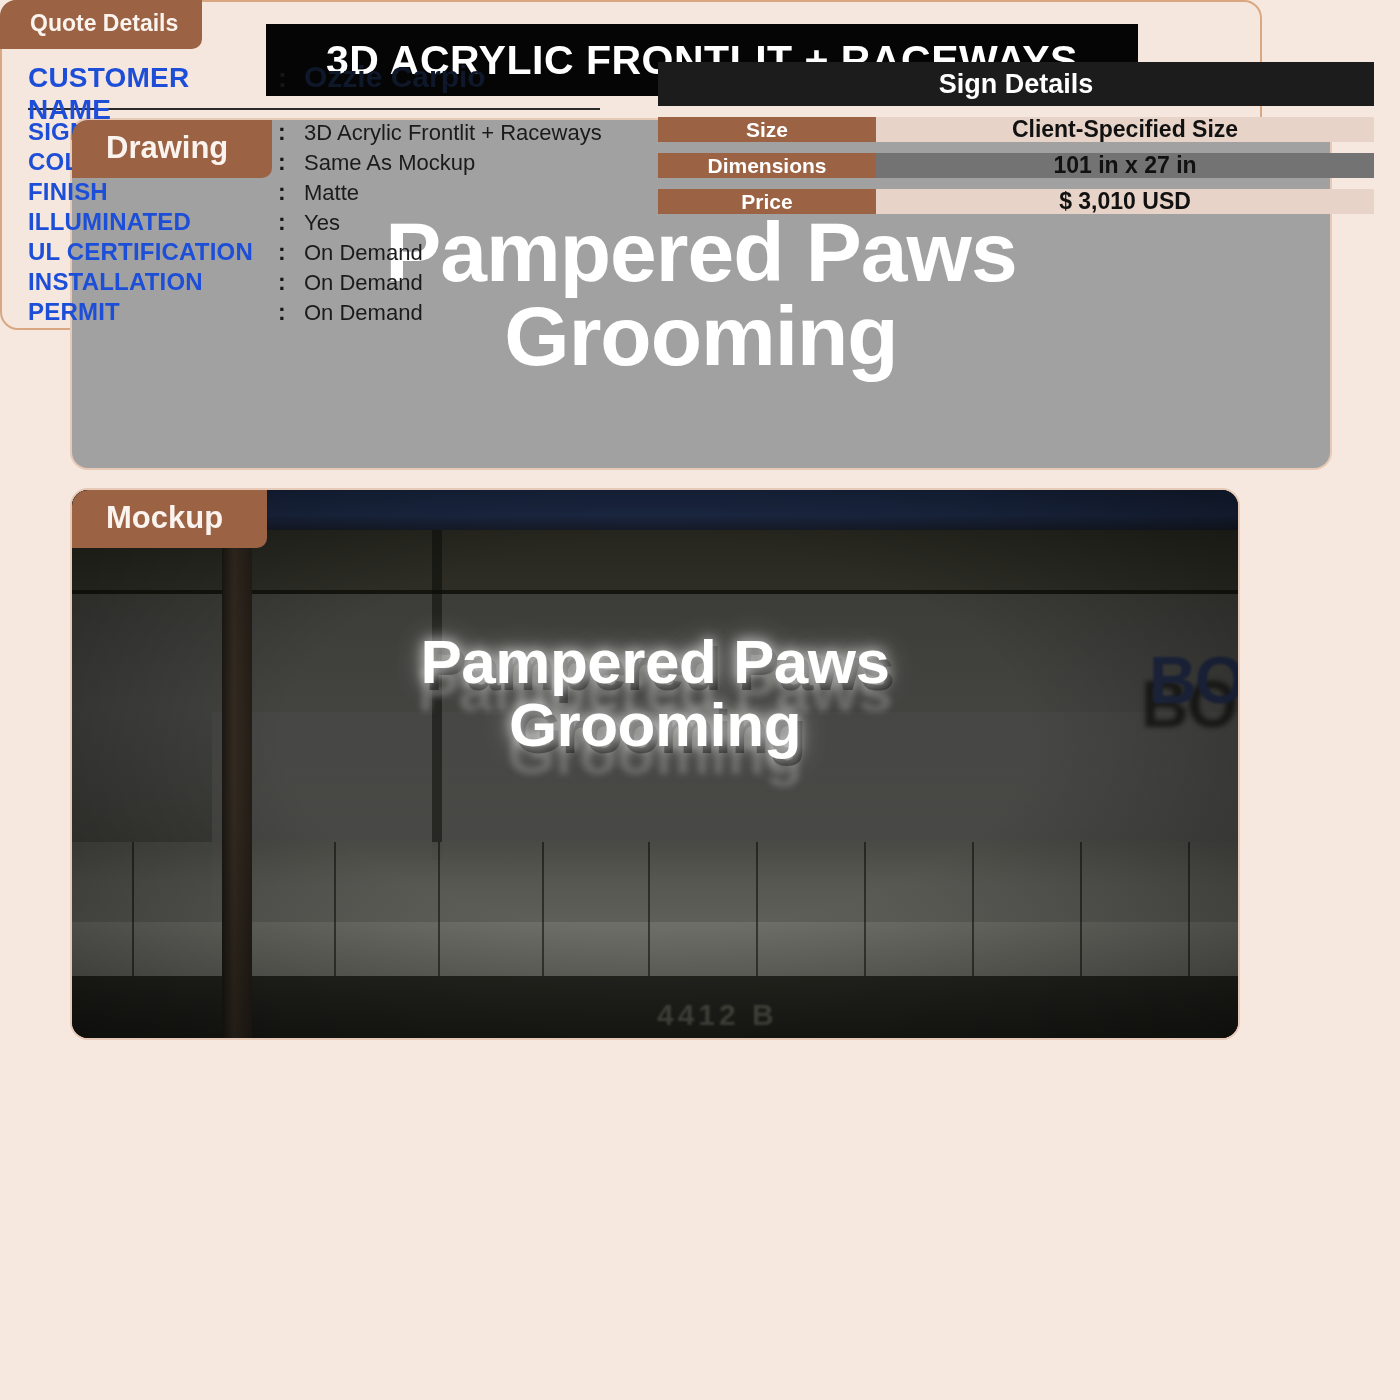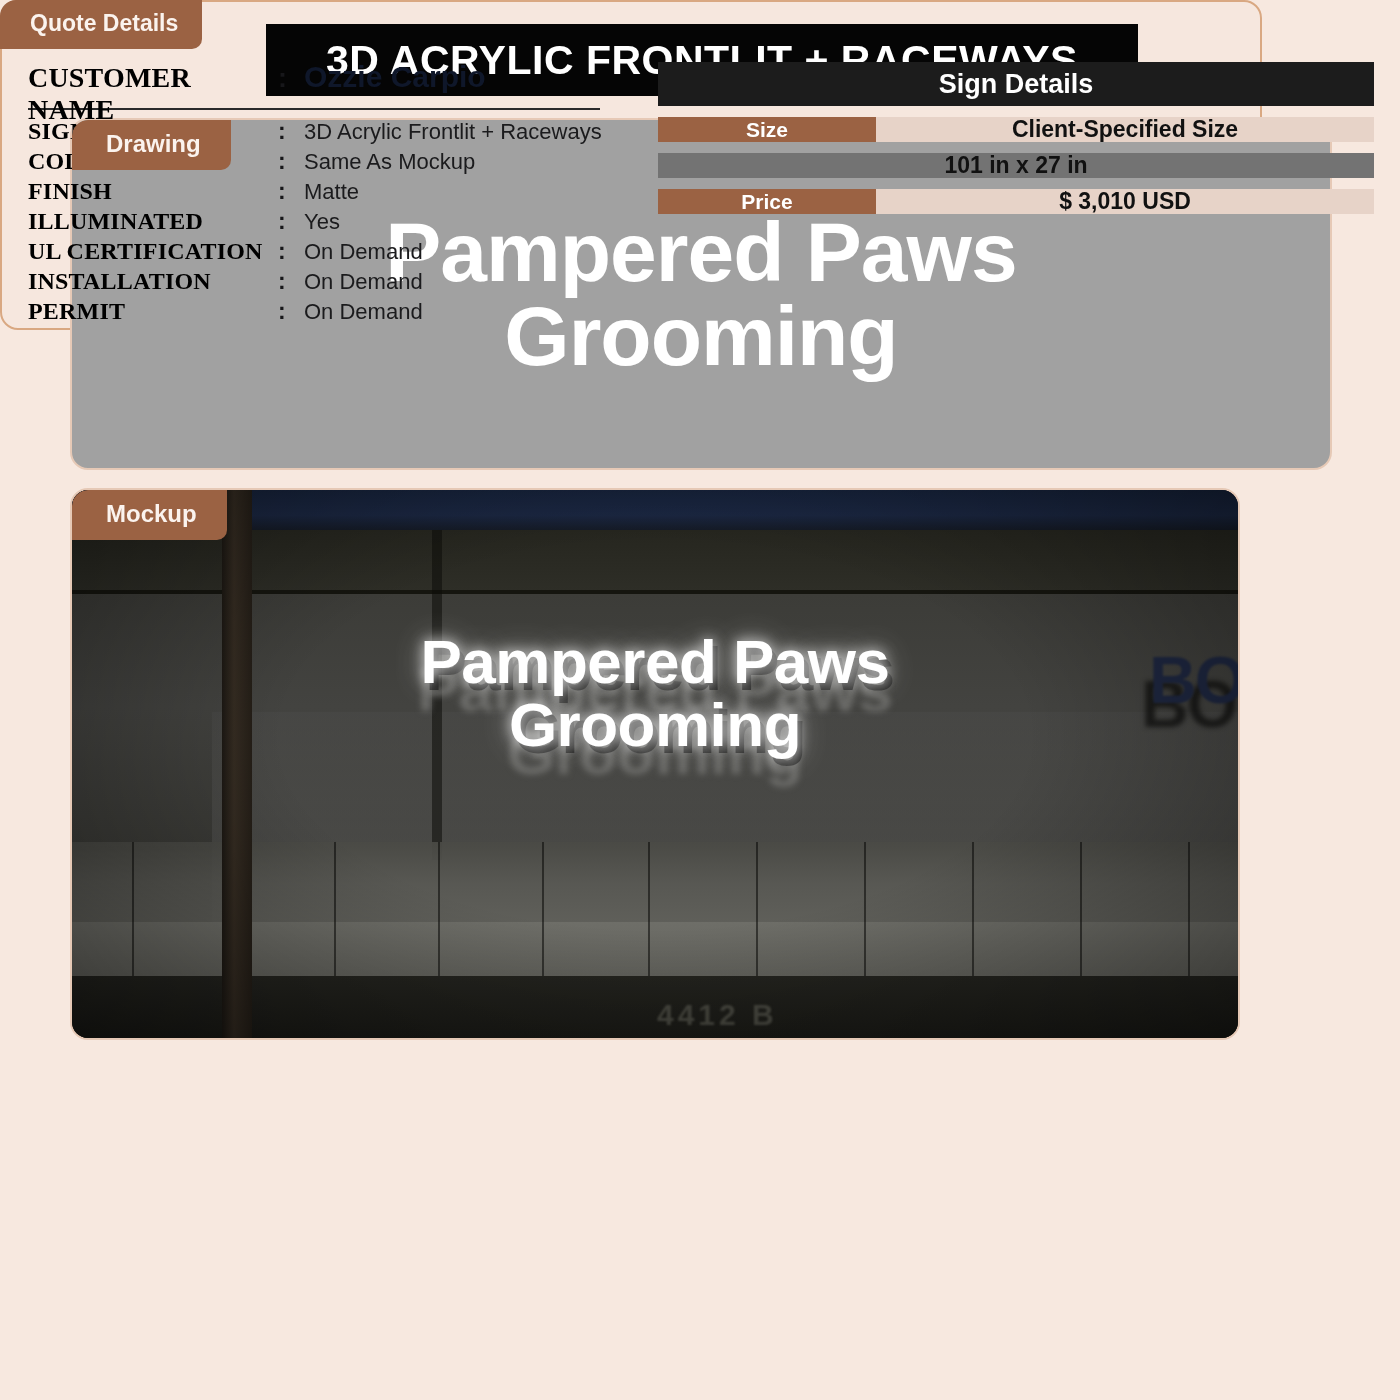--- a/index.html
+++ b/index.html
@@ -240,9 +240,8 @@
     width: 250px;
     font-size: 24px;
     font-weight: bold;
-    color: #000000;
+    color: #1d4ed8;
     letter-spacing: 0.2px;
-    font-family: Liberation Serif, serif;
   }
   .spec-row.customer .spec-label {
     font-size: 28px;

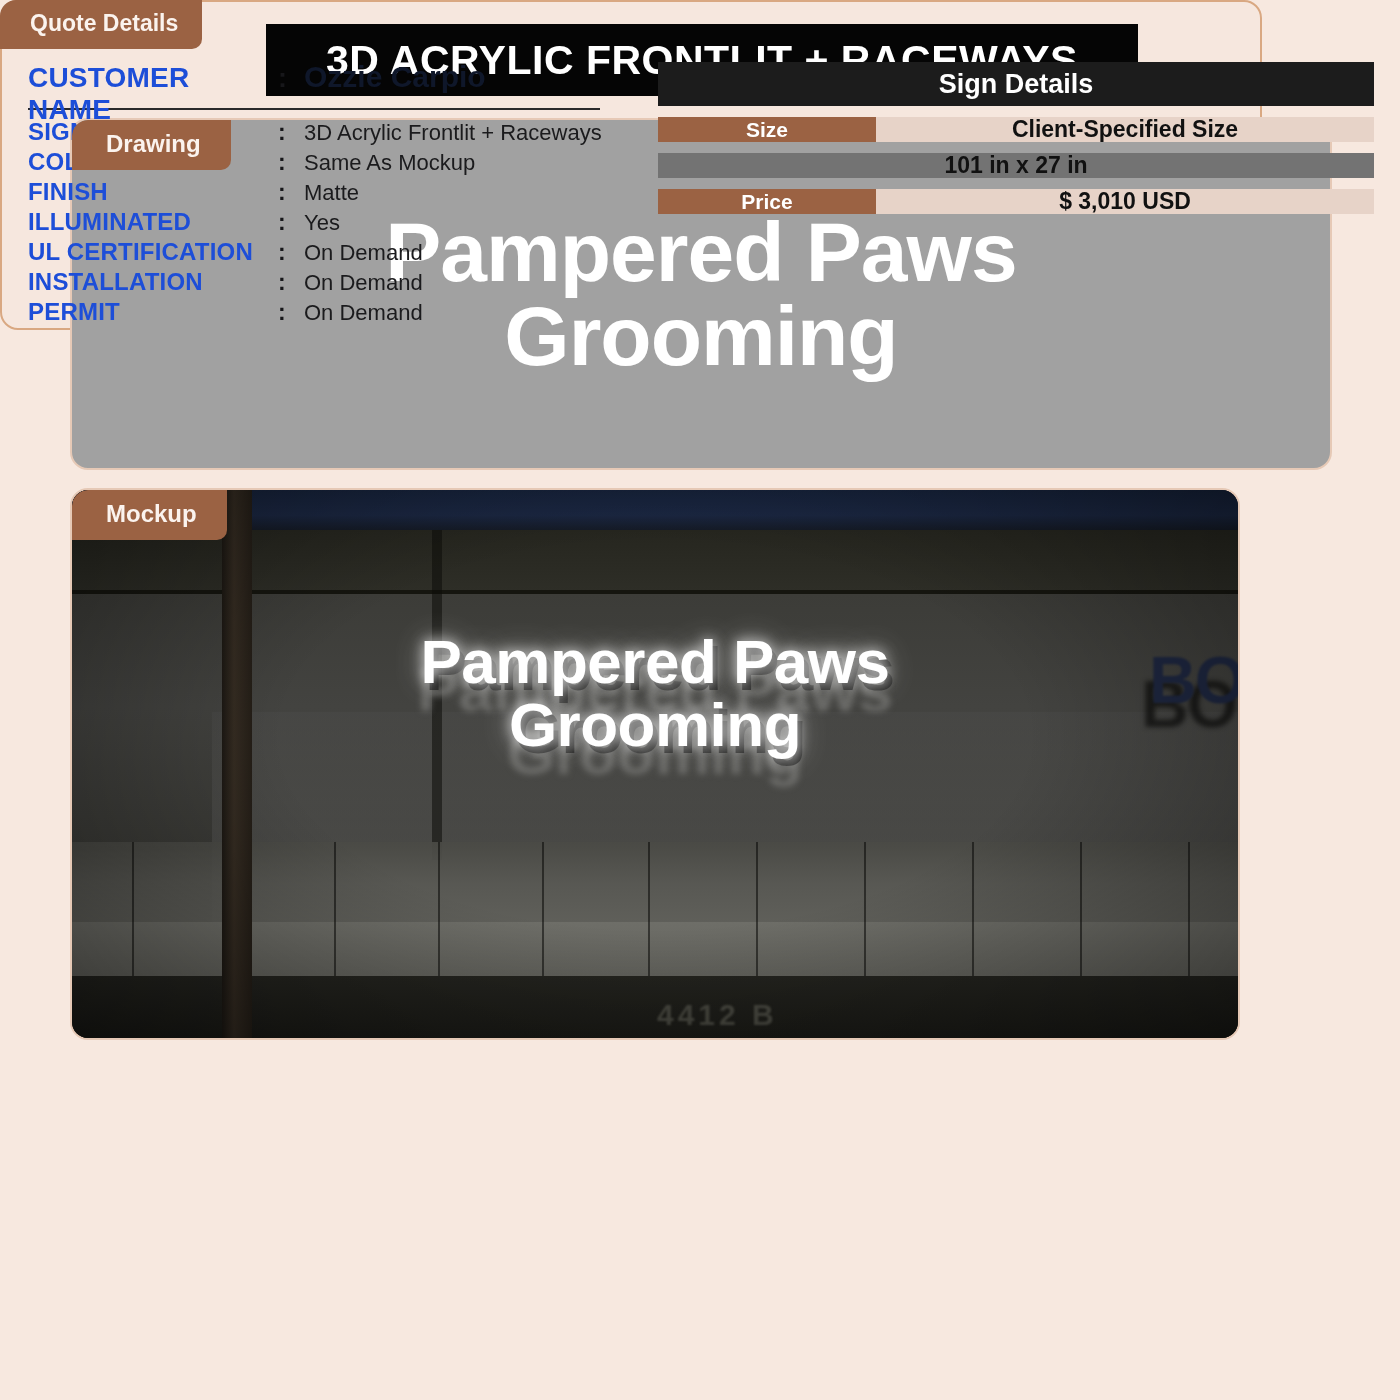--- a/index.html
+++ b/index.html
@@ -46,9 +46,9 @@
     top: 0;
     background: #9B6243;
     color: #FBF3EE;
-    font-size: 24px;
-    font-weight: bold;
-    padding: 10px 30px 12px 34px;
+    font-size: 31px;
+    font-weight: bold;
+    padding: 10px 44px 12px 34px;
     border-top-left-radius: 16px;
     border-bottom-right-radius: 10px;
     z-index: 20;

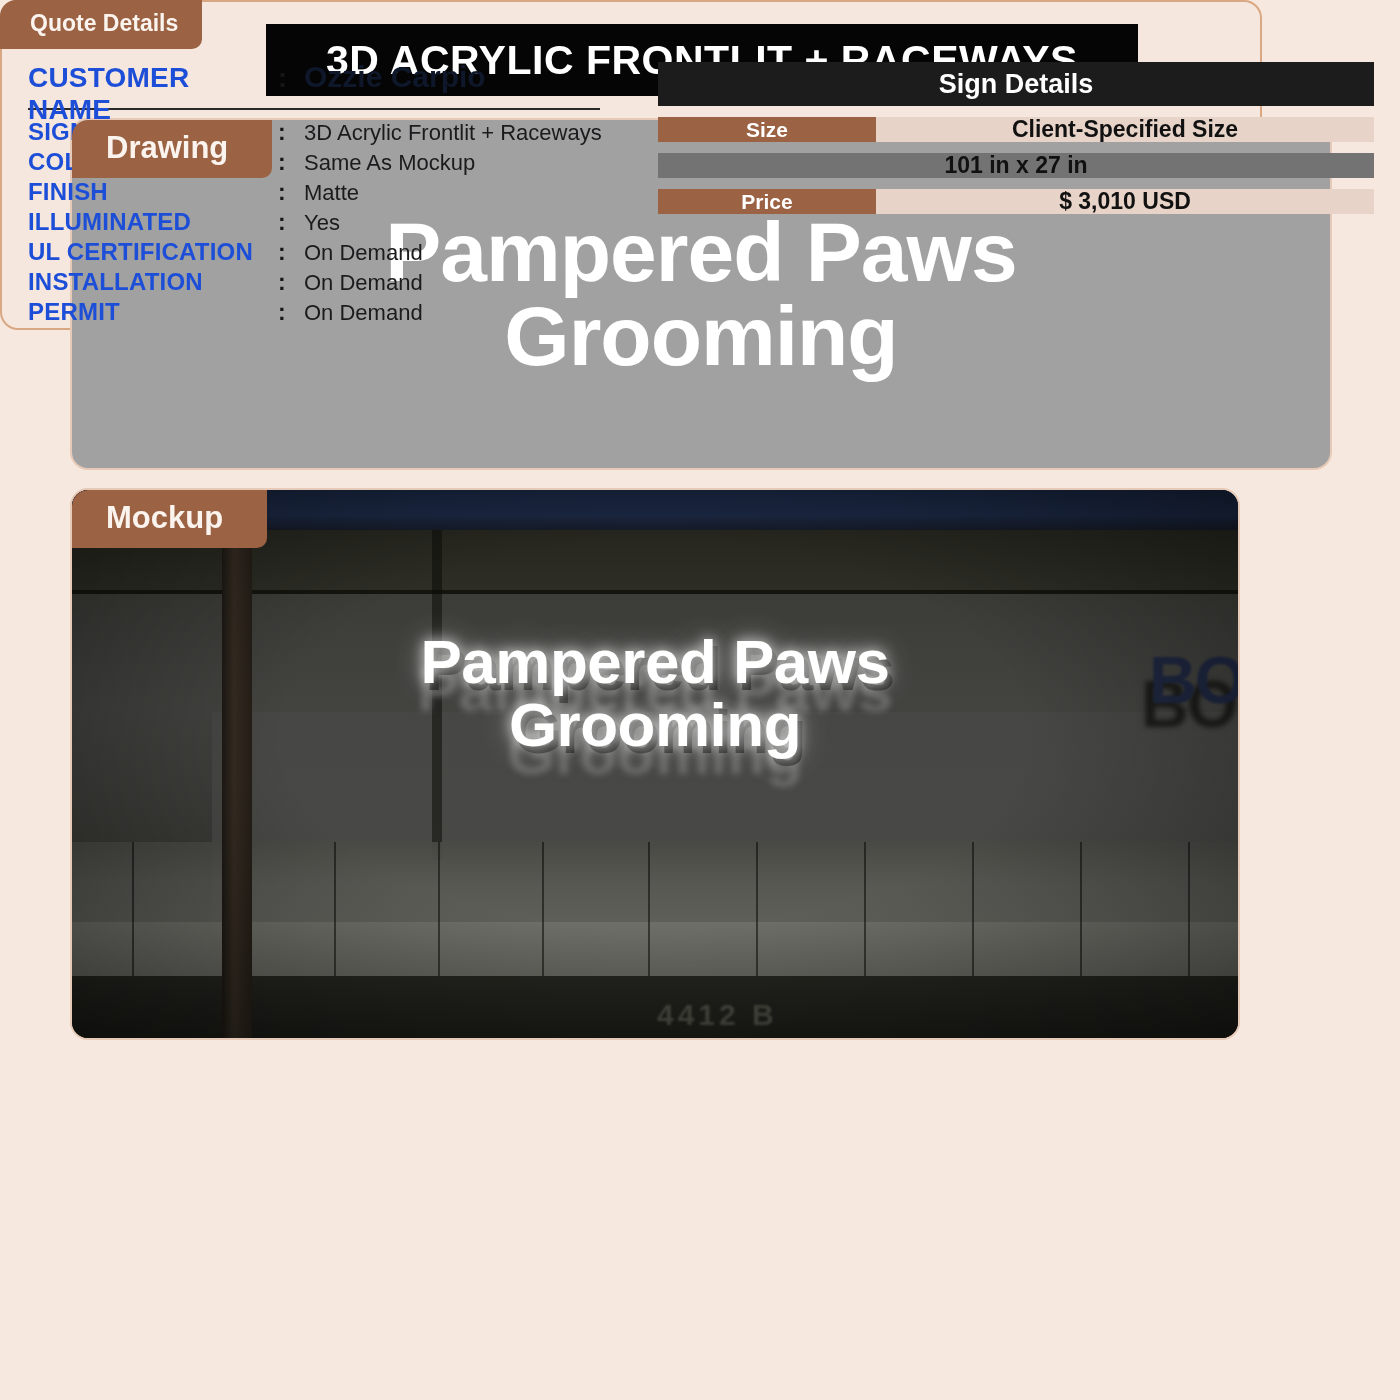--- a/index.html
+++ b/index.html
@@ -439,6 +439,7 @@
         <div class="sd-val">Client-Specified Size</div>
       </div>
       <div class="sd-row alt">
+        <div class="sd-key">Dimensions</div>
         <div class="sd-val">101 in x 27 in</div>
       </div>
       <div class="sd-row">

